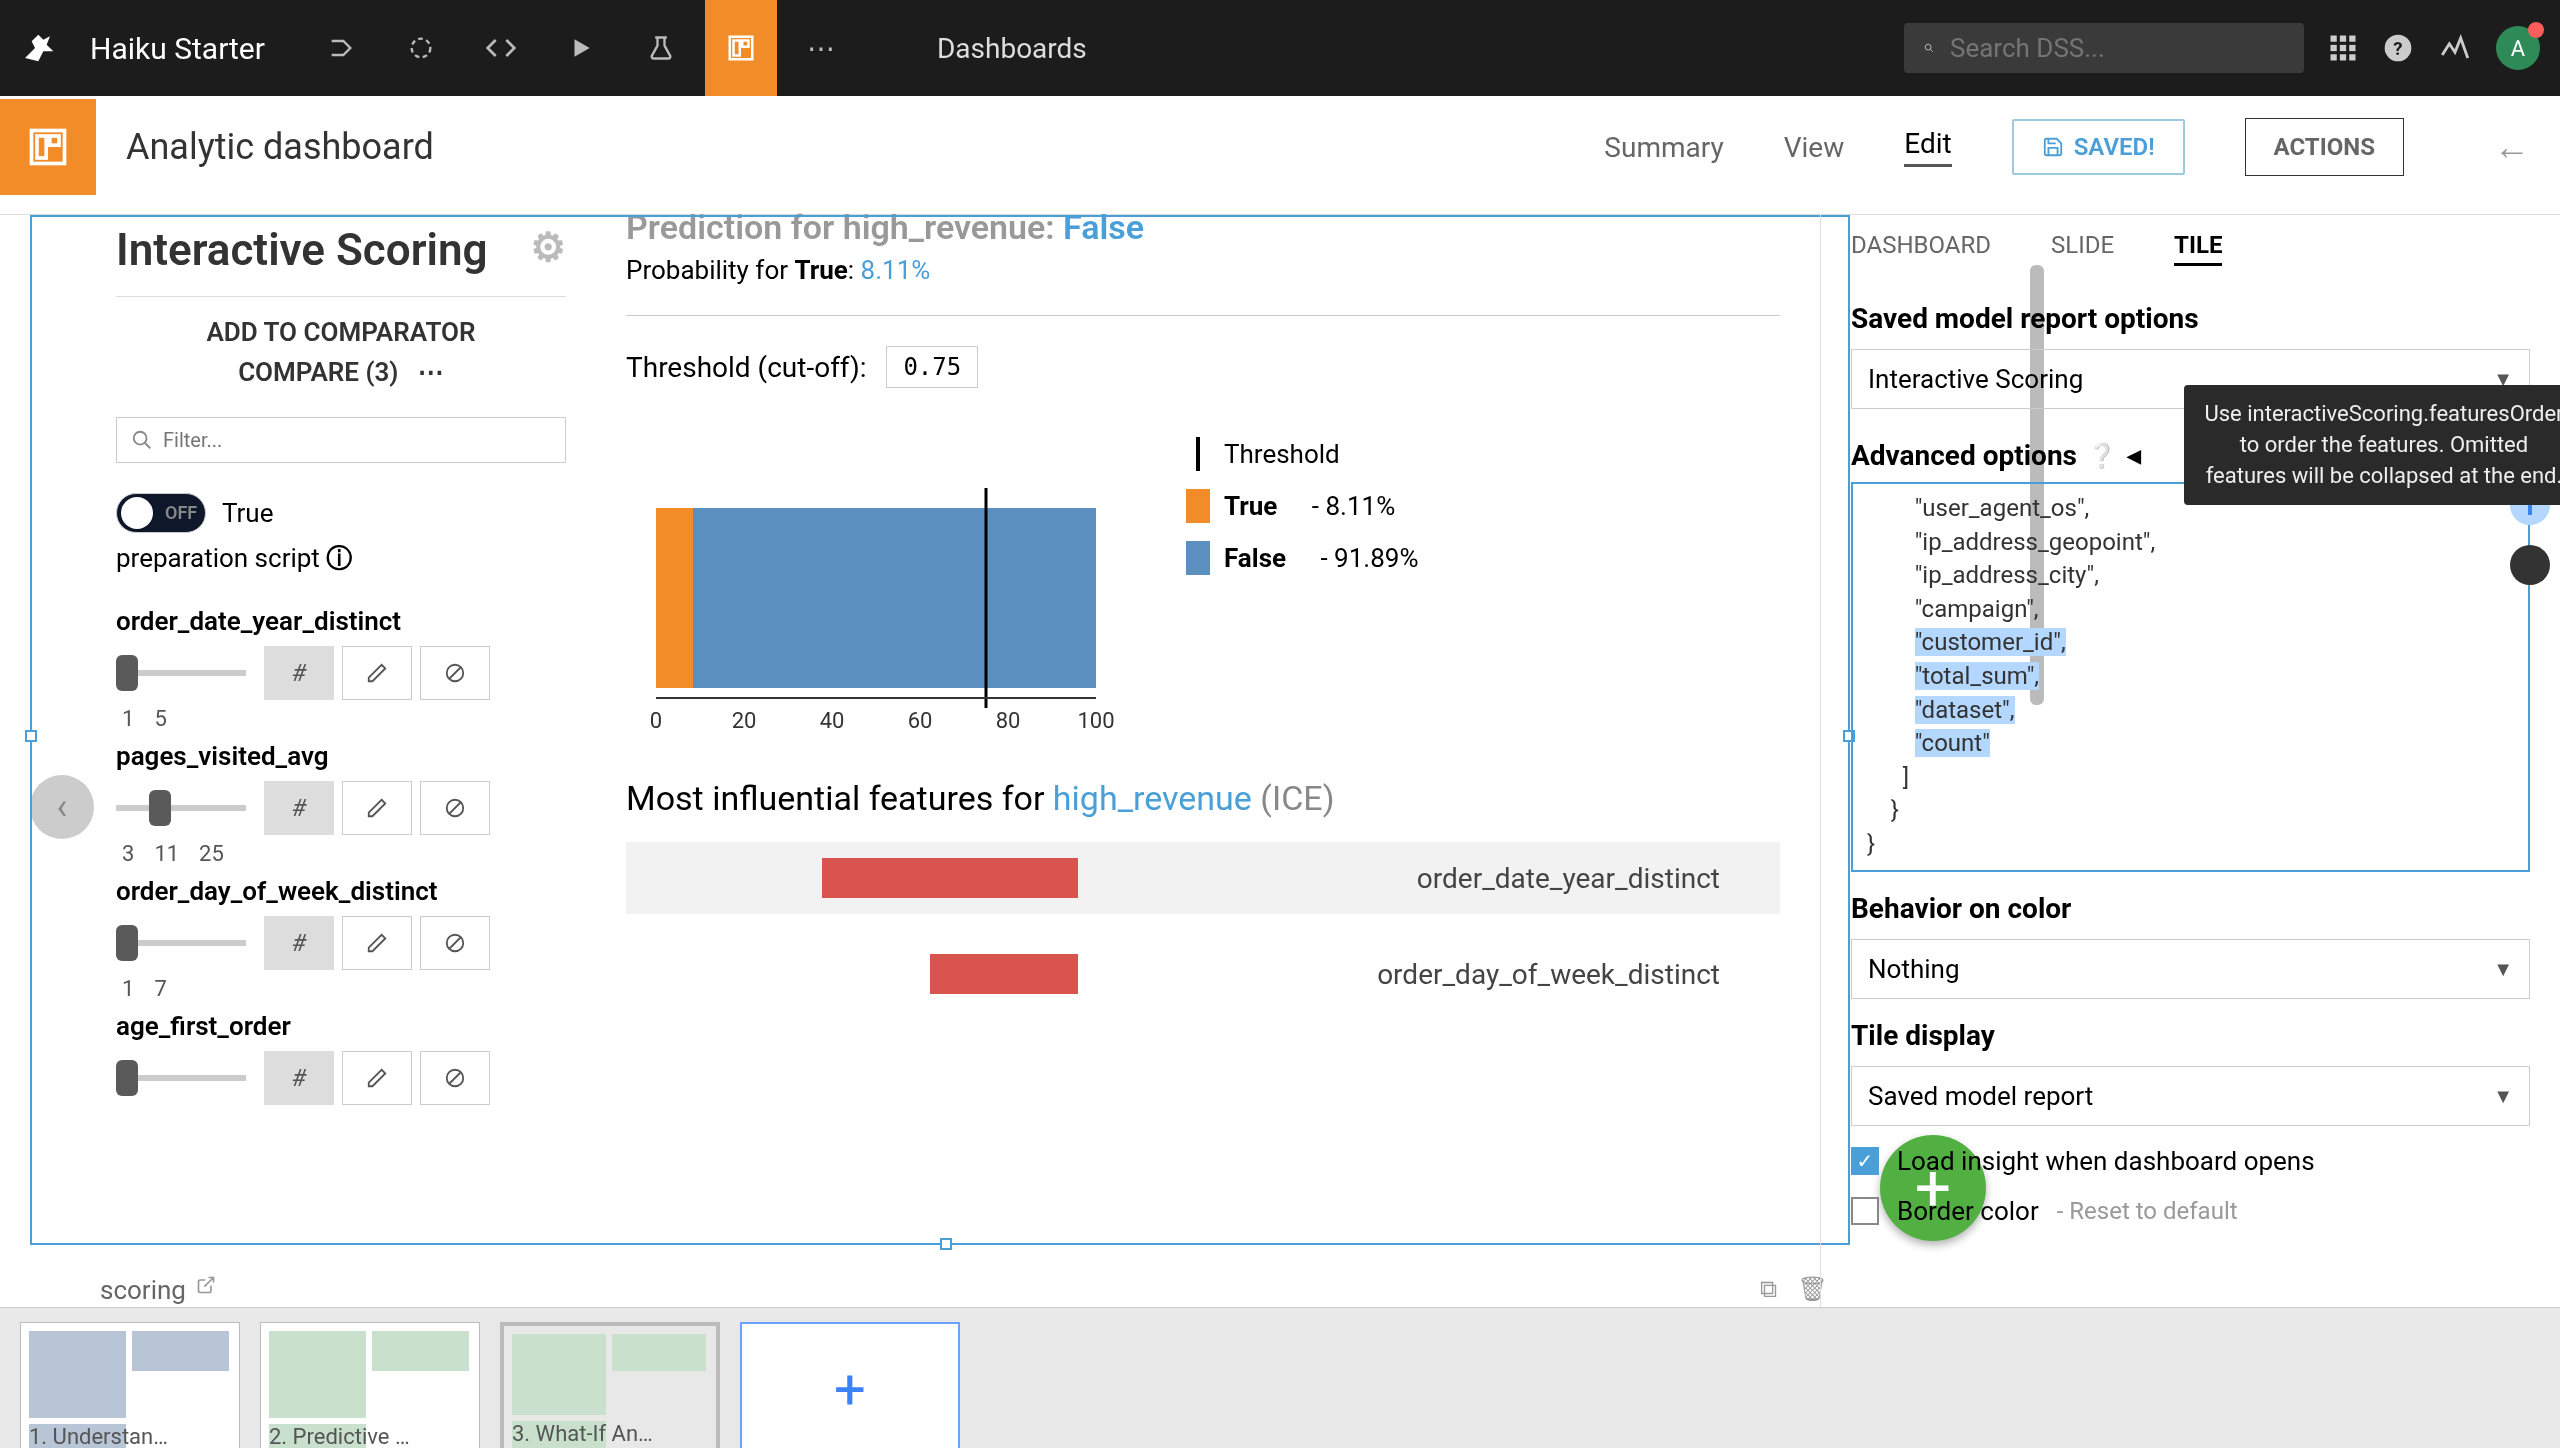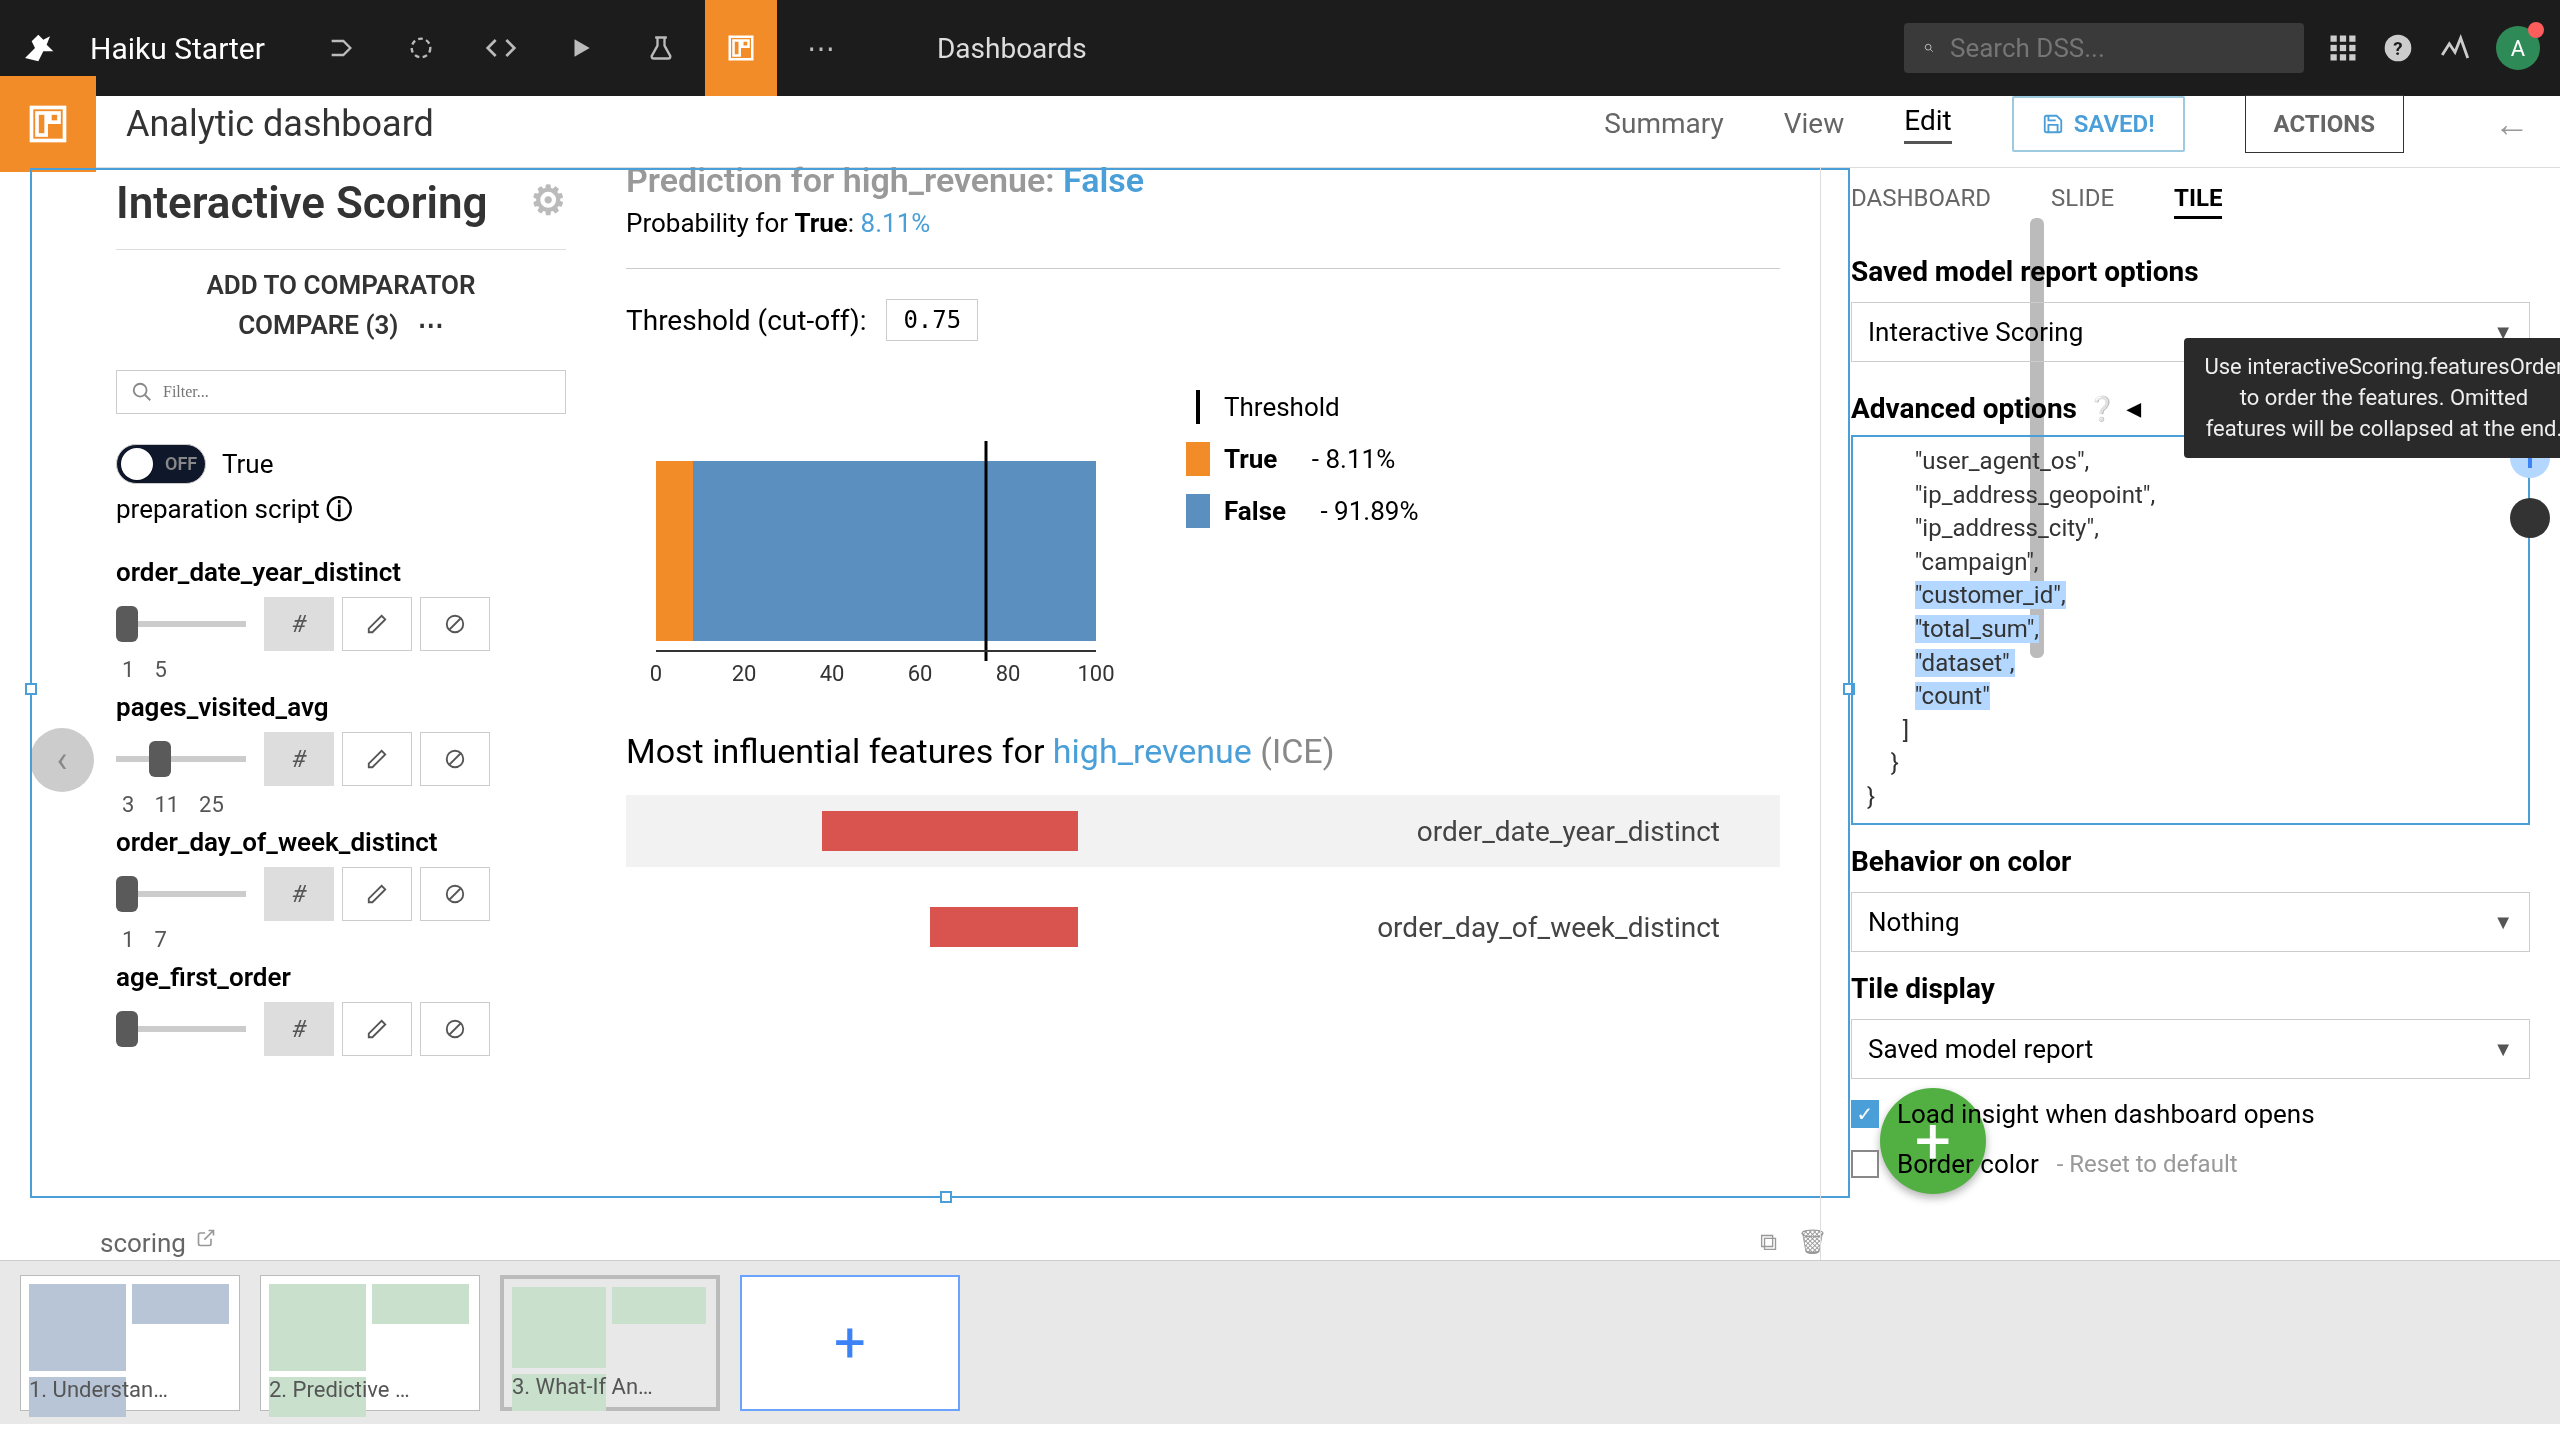--- a/index.html
+++ b/index.html
@@ -17,7 +17,7 @@
 .avatar { width: 44px; height: 44px; border-radius: 50%; background: #2e8b57; color: #fff; display: flex; align-items: center; justify-content: center; font-size: 22px; position: relative; }
 .avatar .dot { position: absolute; top: -4px; right: -4px; width: 16px; height: 16px; background: #ff5c5c; border-radius: 50%; }
 
-.headerbar { height: 72px; display: flex; align-items: center; border-bottom: 1px solid #ddd; padding: 0 30px 16px 0; }
+.headerbar { height: 119px; display: flex; align-items: center; border-bottom: 1px solid #ddd; padding: 0 30px 16px 0; }
 .headerbar .hicon { width: 96px; height: 96px; background: #f28c28; display: flex; align-items: center; justify-content: center; }
 .headerbar .htitle { font-size: 36px; margin-left: 30px; color: #333; }
 .headerbar .htabs { margin-left: auto; display: flex; align-items: center; gap: 60px; font-size: 28px; color: #666; }

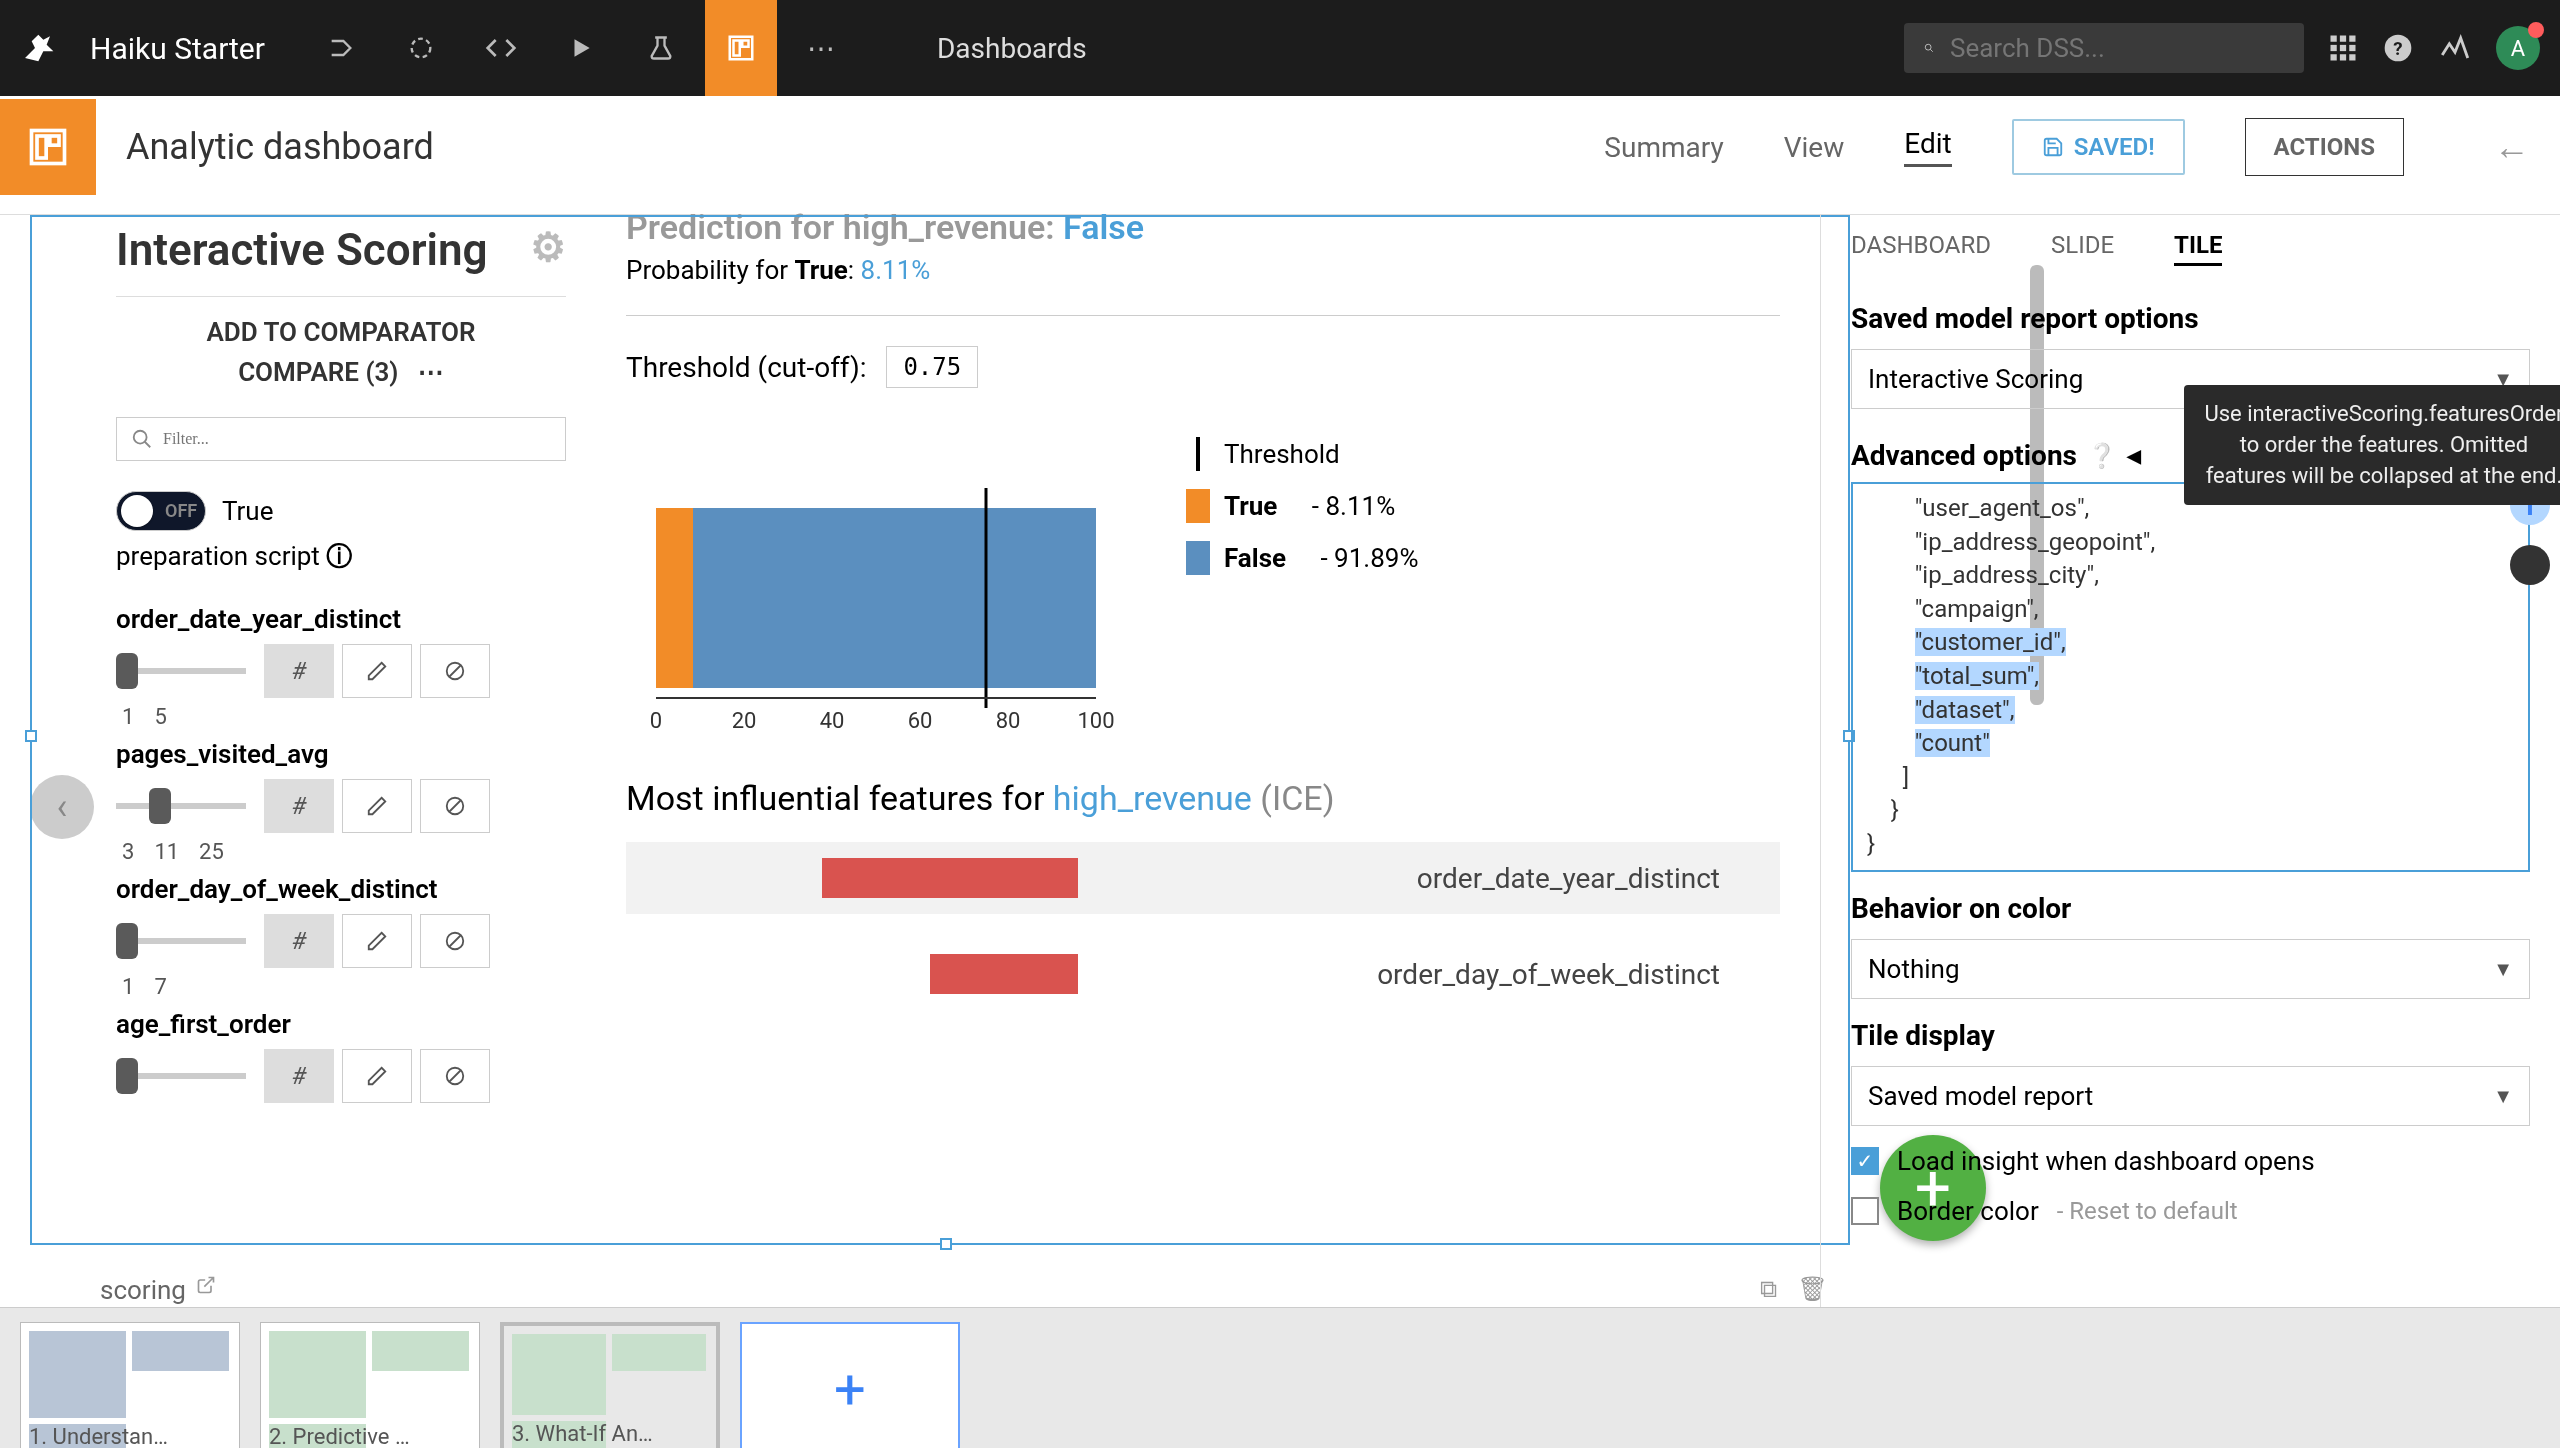--- a/index.html
+++ b/index.html
@@ -35,7 +35,7 @@
 .leftpane .compn { text-align: center; font-size: 26px; font-weight: 600; color: #333; margin-bottom: 30px; }
 .leftpane .filterrow { display: flex; align-items: center; gap: 8px; margin-bottom: 30px; }
 .leftpane .filterrow .sbox { border: 1px solid #ccc; padding: 10px 14px; display: flex; align-items: center; gap: 10px; flex:1; }
-.leftpane .filterrow input { border: none; font-size: 16px; outline: none; flex: 1; font-family: Liberation Serif, serif; }
+.leftpane .filterrow input { border: none; font-size: 20px; outline: none; flex: 1; }
 .leftpane .togrow { display: flex; align-items: center; gap: 16px; margin-bottom: 8px; }
 .leftpane .toggle { width: 90px; height: 40px; border-radius: 20px; background: #0f172a; border: 1px solid #ccc; display: flex; align-items: center; padding: 0 8px; font-size: 18px; color: #888; font-weight: 600; position: relative; }
 .leftpane .toggle .knob { width: 32px; height: 32px; border-radius: 50%; background: #fff; box-shadow: 0 1px 2px rgba(0,0,0,.3); position: absolute; left: 4px; }

